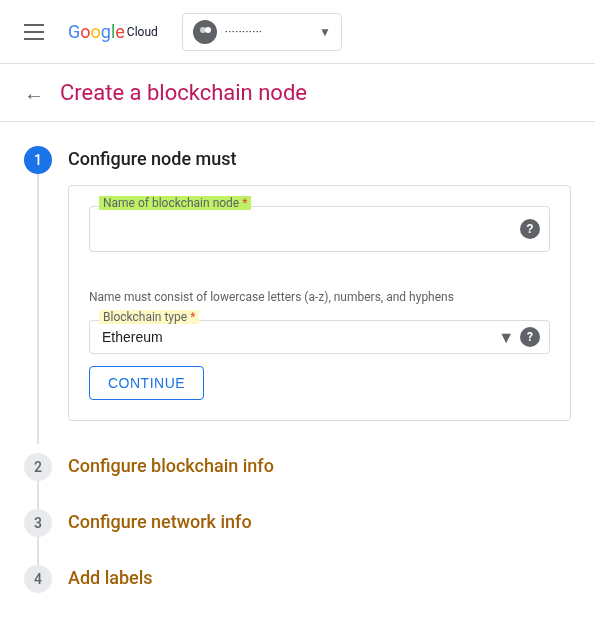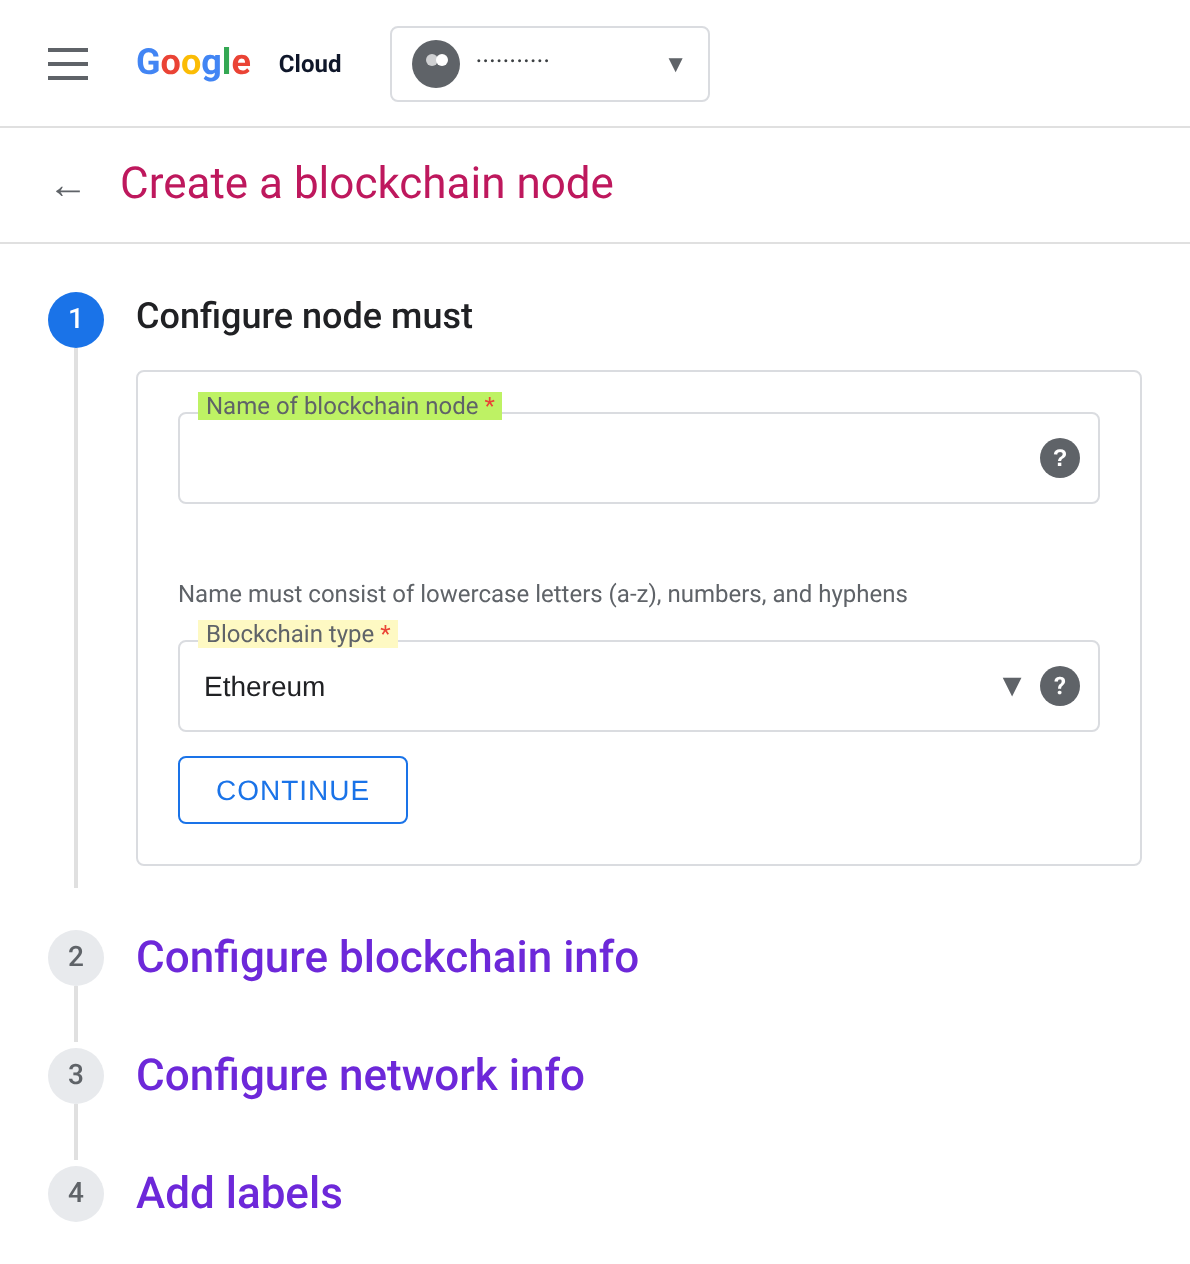--- a/index.html
+++ b/index.html
@@ -37,9 +37,9 @@
     .google-cloud-logo {
       display: flex;
       align-items: center;
-      gap: 14px;
+      gap: 2px;
       font-size: 18px;
-      font-weight: 700;
+      font-weight: 400;
       color: #5f6368;
     }
     .g-blue { color: #4285f4; }

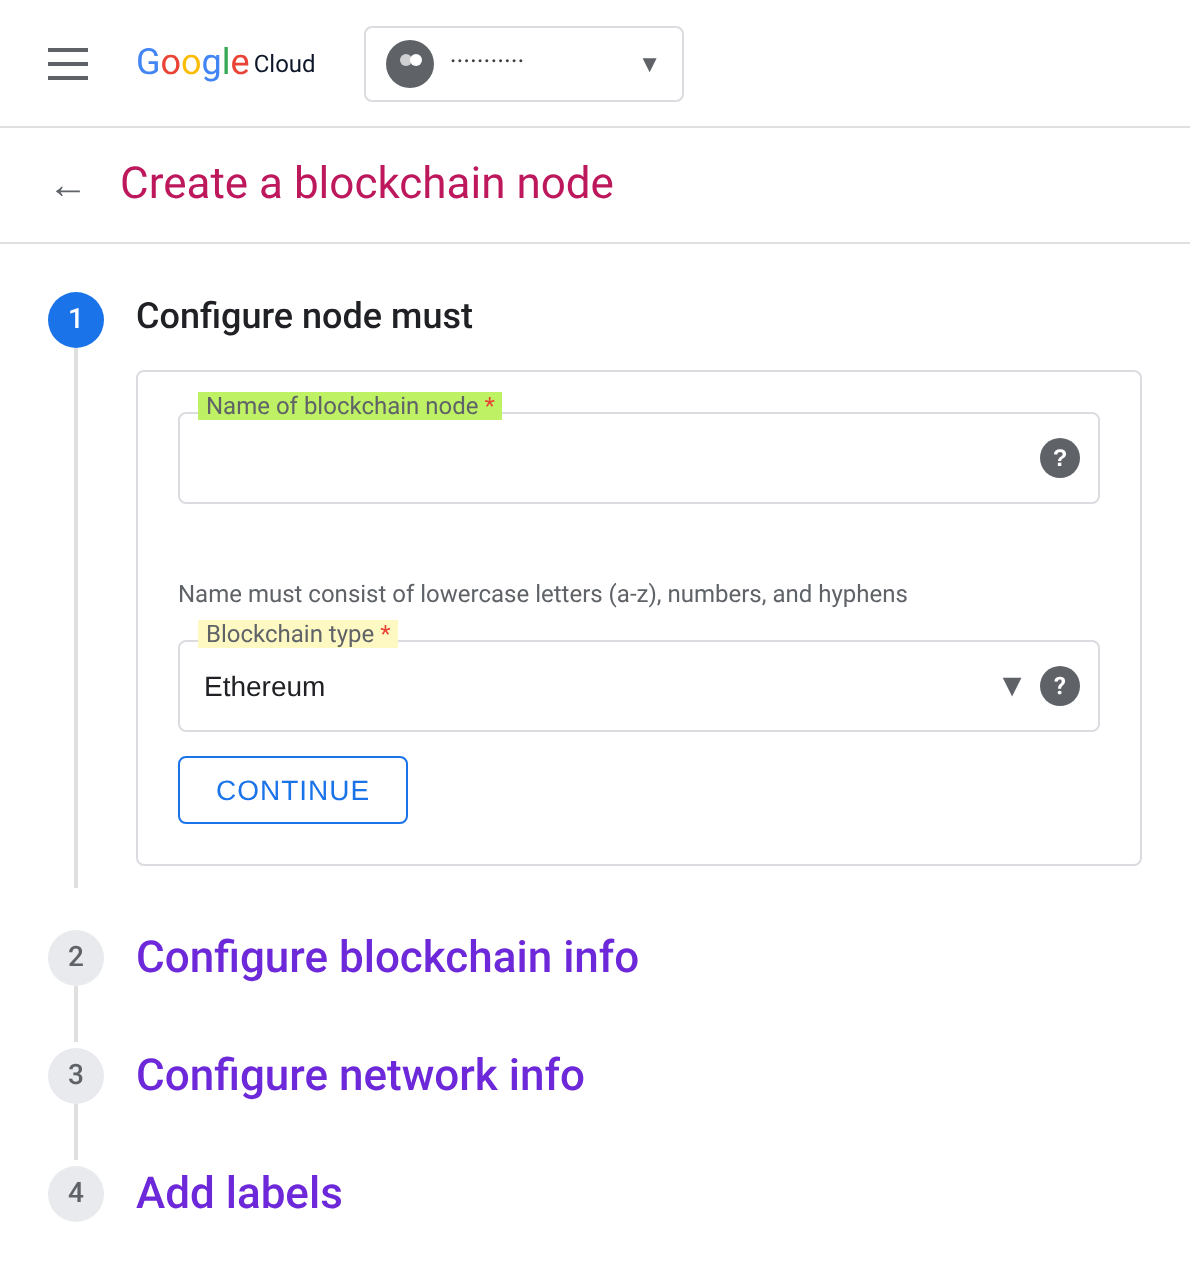--- a/index.html
+++ b/index.html
@@ -231,7 +231,7 @@
 
     .select-input {
       width: 100%;
-      height: 46px;
+      height: 34px;
       border: 1px solid #dadce0;
       border-radius: 4px;
       padding: 0 70px 0 12px;

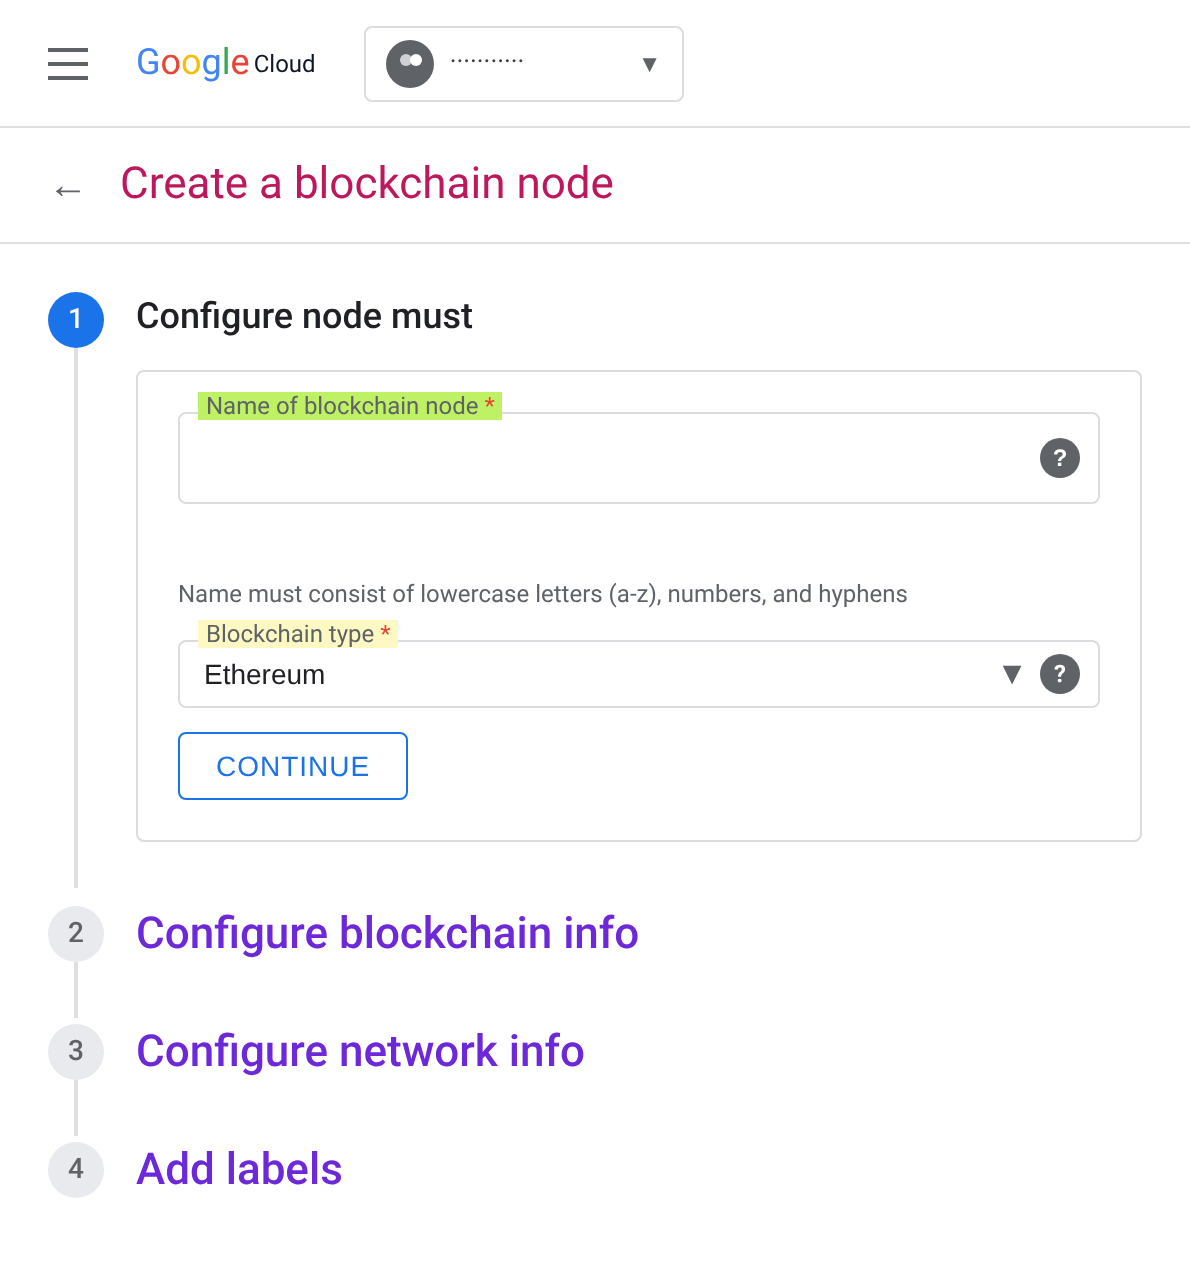--- a/index.html
+++ b/index.html
@@ -140,8 +140,8 @@
       margin-bottom: 16px;
     }
     .step-title.inactive {
-      color: #6d28d9;
-      font-size: 22px;
+      color: #a16207;
+      font-size: 18px;
     }
 
     

